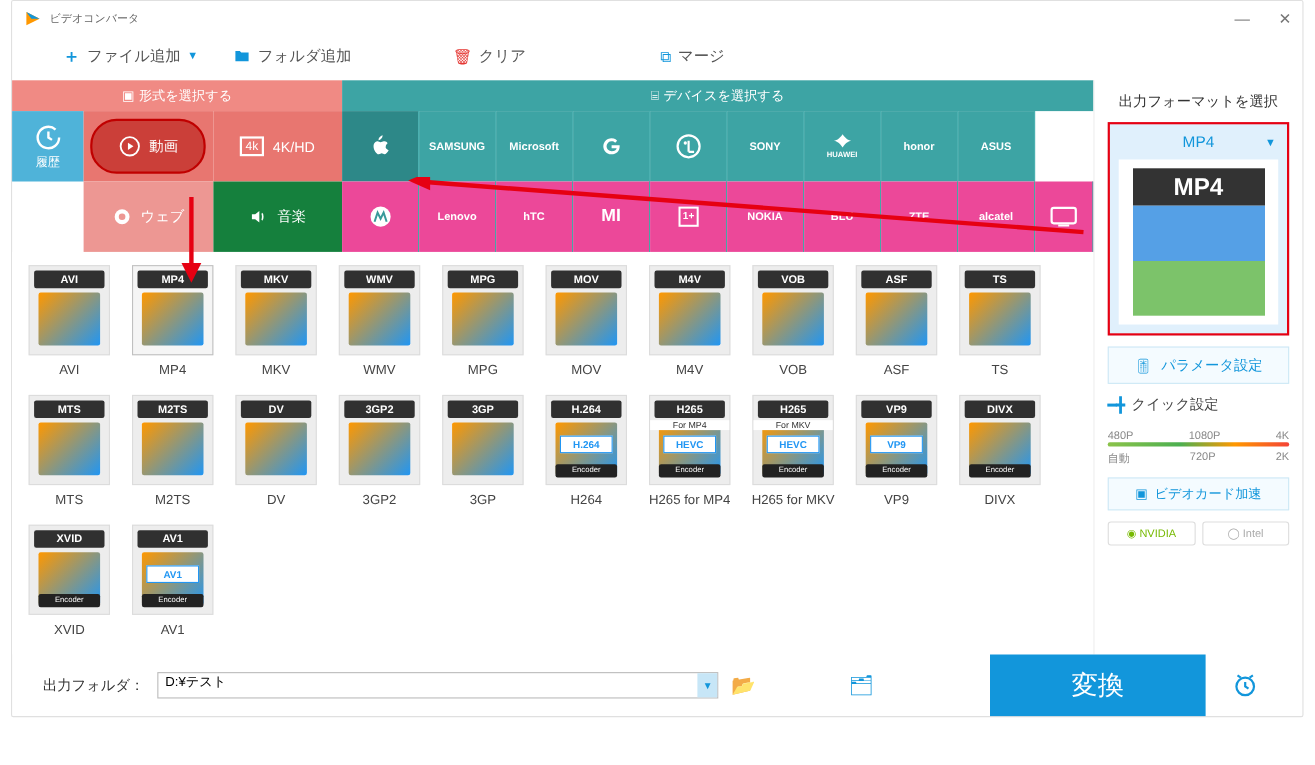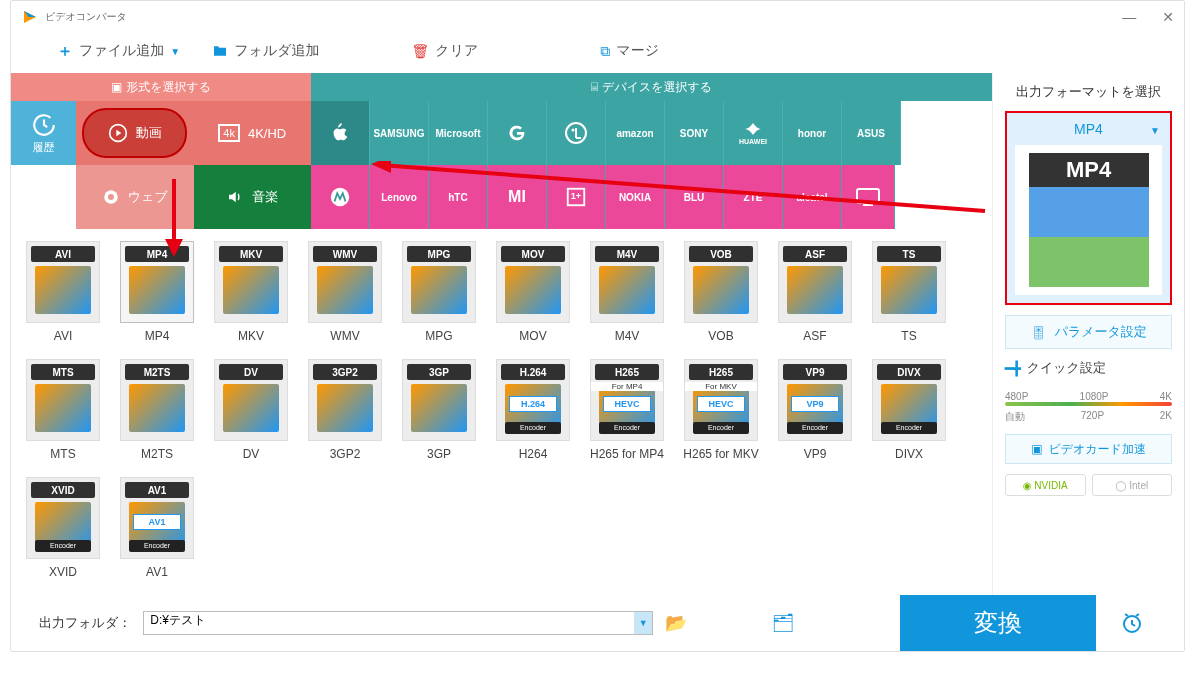--- a/index.html
+++ b/index.html
@@ -38,7 +38,7 @@
 .cat-cell.hd { background: #e87670; }
 .cat-cell.web { background: #ed9793; }
 .cat-cell.audio { background: #15803d; }
-.brand-cell { width: 59px; height: 64px; display: flex; align-items: center; justify-content: center; color: #fff; font-size: 10px; font-weight: bold; cursor: pointer; }
+.brand-cell { width: 70px; height: 64px; display: flex; align-items: center; justify-content: center; color: #fff; font-size: 10px; font-weight: bold; cursor: pointer; }
 .brand-row1 .brand-cell { background: #3da4a4; border-right: 1px solid #4bb0b0; }
 .brand-row2 .brand-cell { background: #ec4899; border-right: 1px solid #48a6a6; }
 .brand-cell.apple { background: #2d8888; }

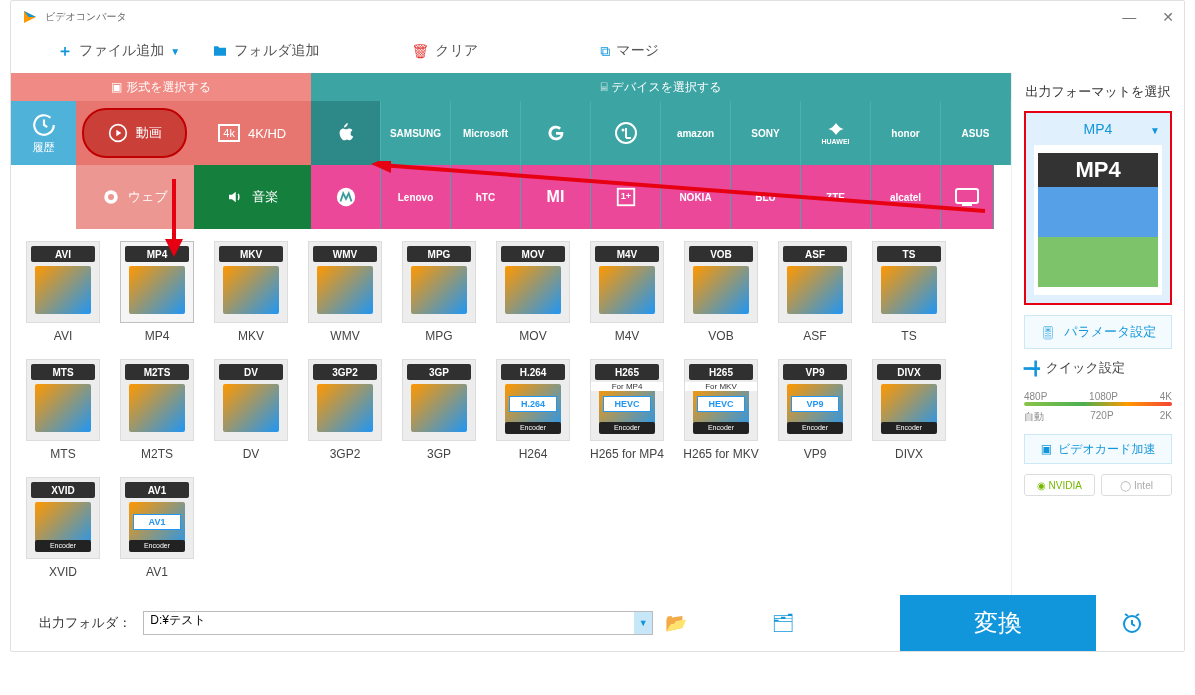--- a/index.html
+++ b/index.html
@@ -202,7 +202,6 @@
                   <path d="M12 7v10M12 17h5" stroke="#fff" stroke-width="2" fill="none"></path>
                 </svg>
               </div>
-              <div class="brand-cell">amazon</div>
               <div class="brand-cell">SONY</div>
               <div class="brand-cell">
                 <div style="text-align:center"><svg width="18" height="14" viewBox="0 0 24 16">

